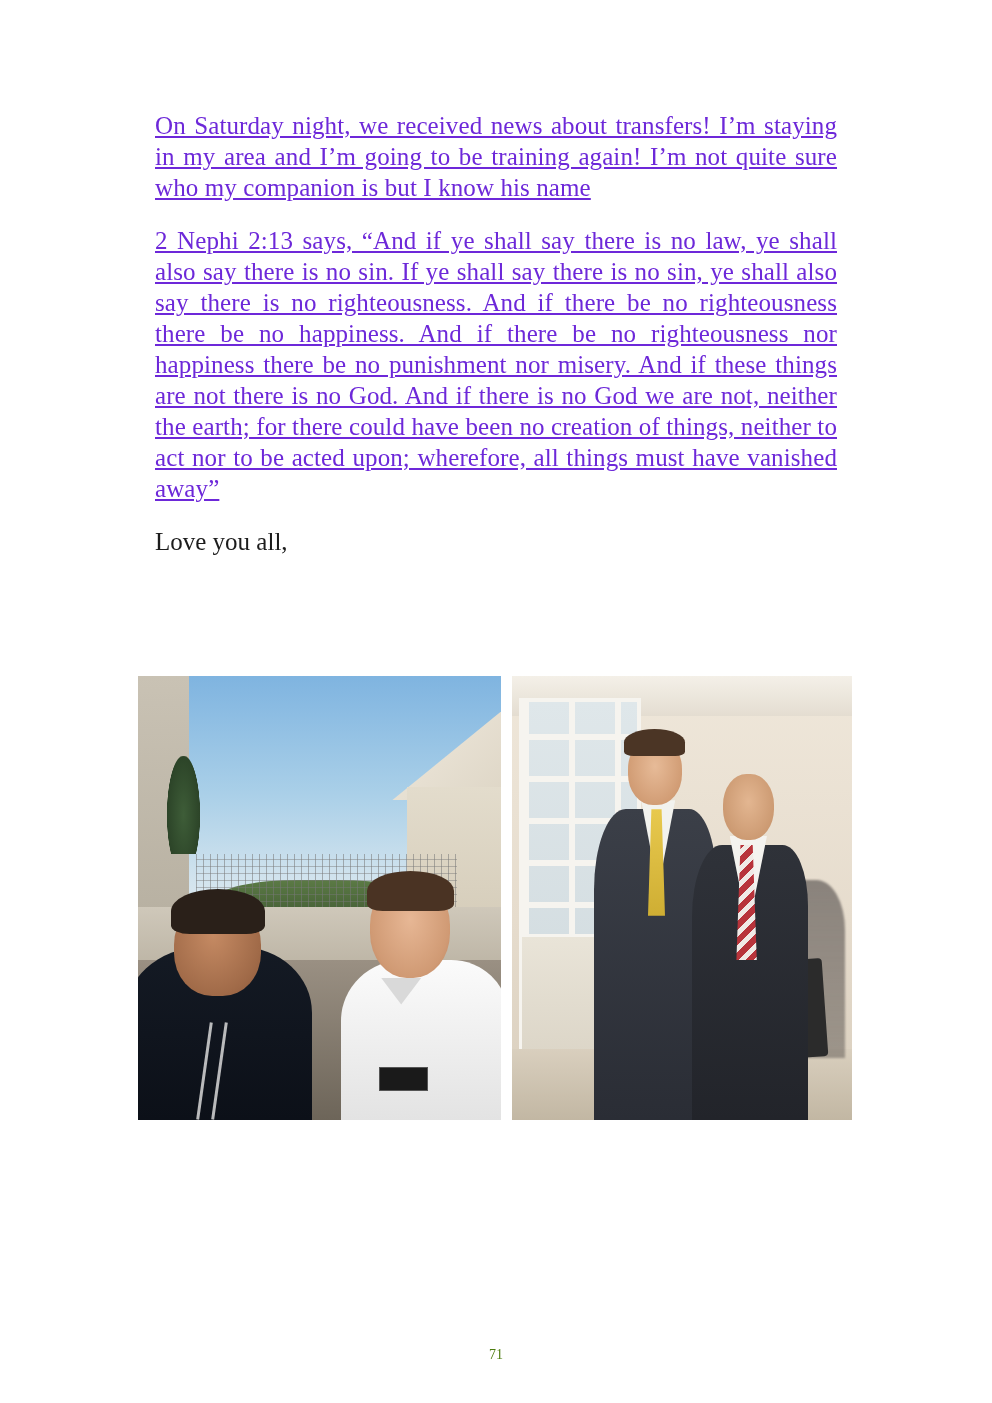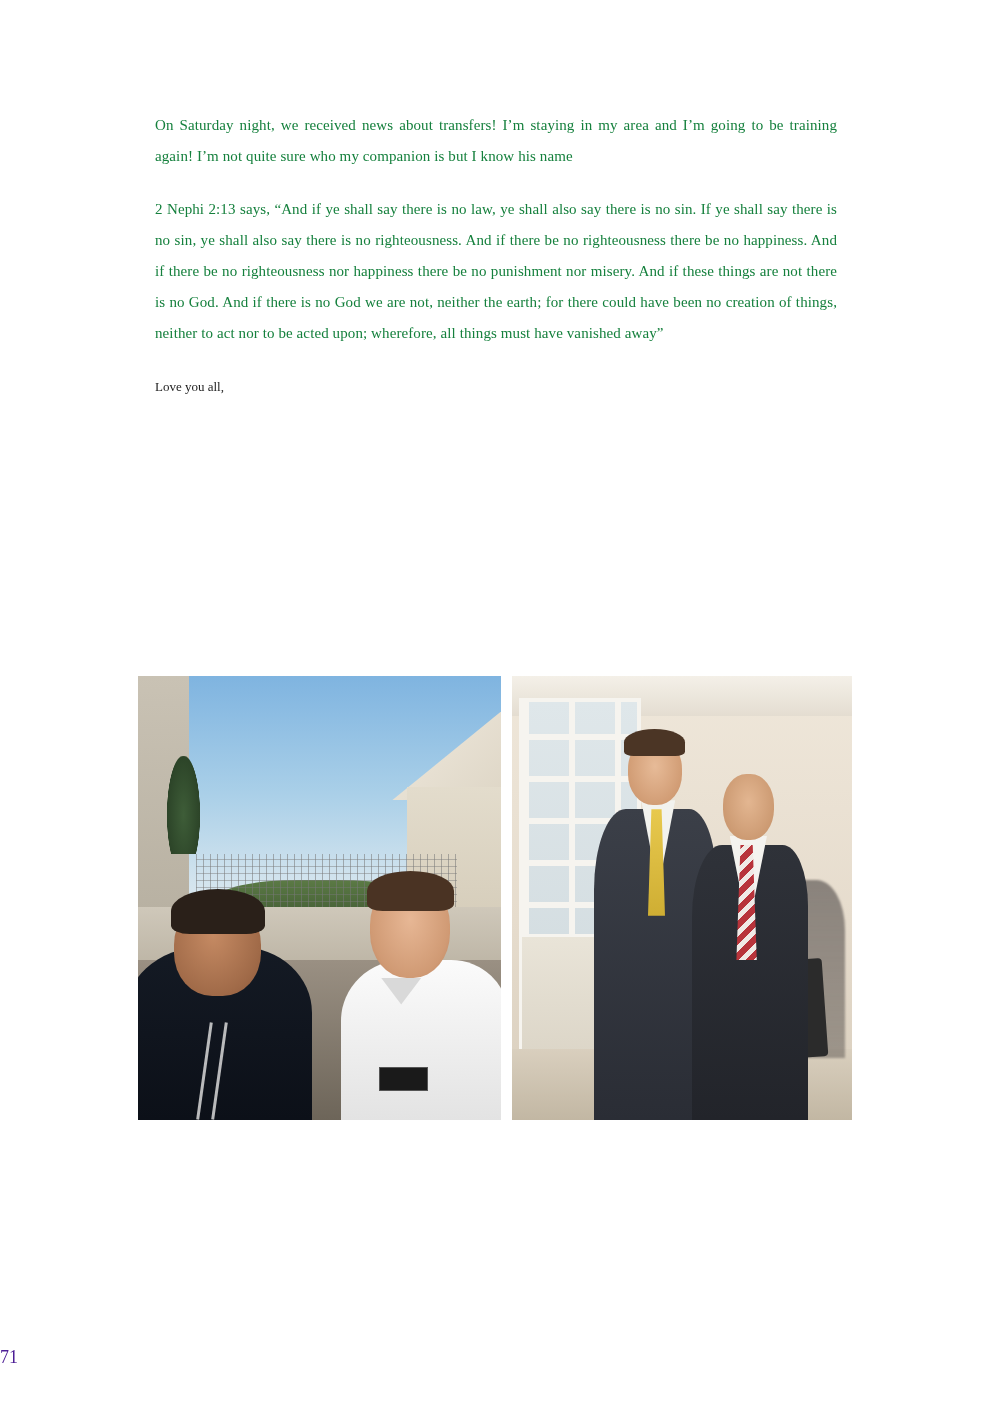--- a/index.html
+++ b/index.html
@@ -30,13 +30,14 @@
     width: 682px;
   }
   p.body-par {
-    font-size: 15px;
+    font-size: 25px;
     line-height: 31px;
     text-align: justify;
     text-justify: inter-word;
     margin: 0 0 22px 0;
-    color: #15803d;
+    color: #6d28d9;
     letter-spacing: 0.1px;
+    text-decoration: underline;
   }
   p.signoff {
     font-size: 13px;

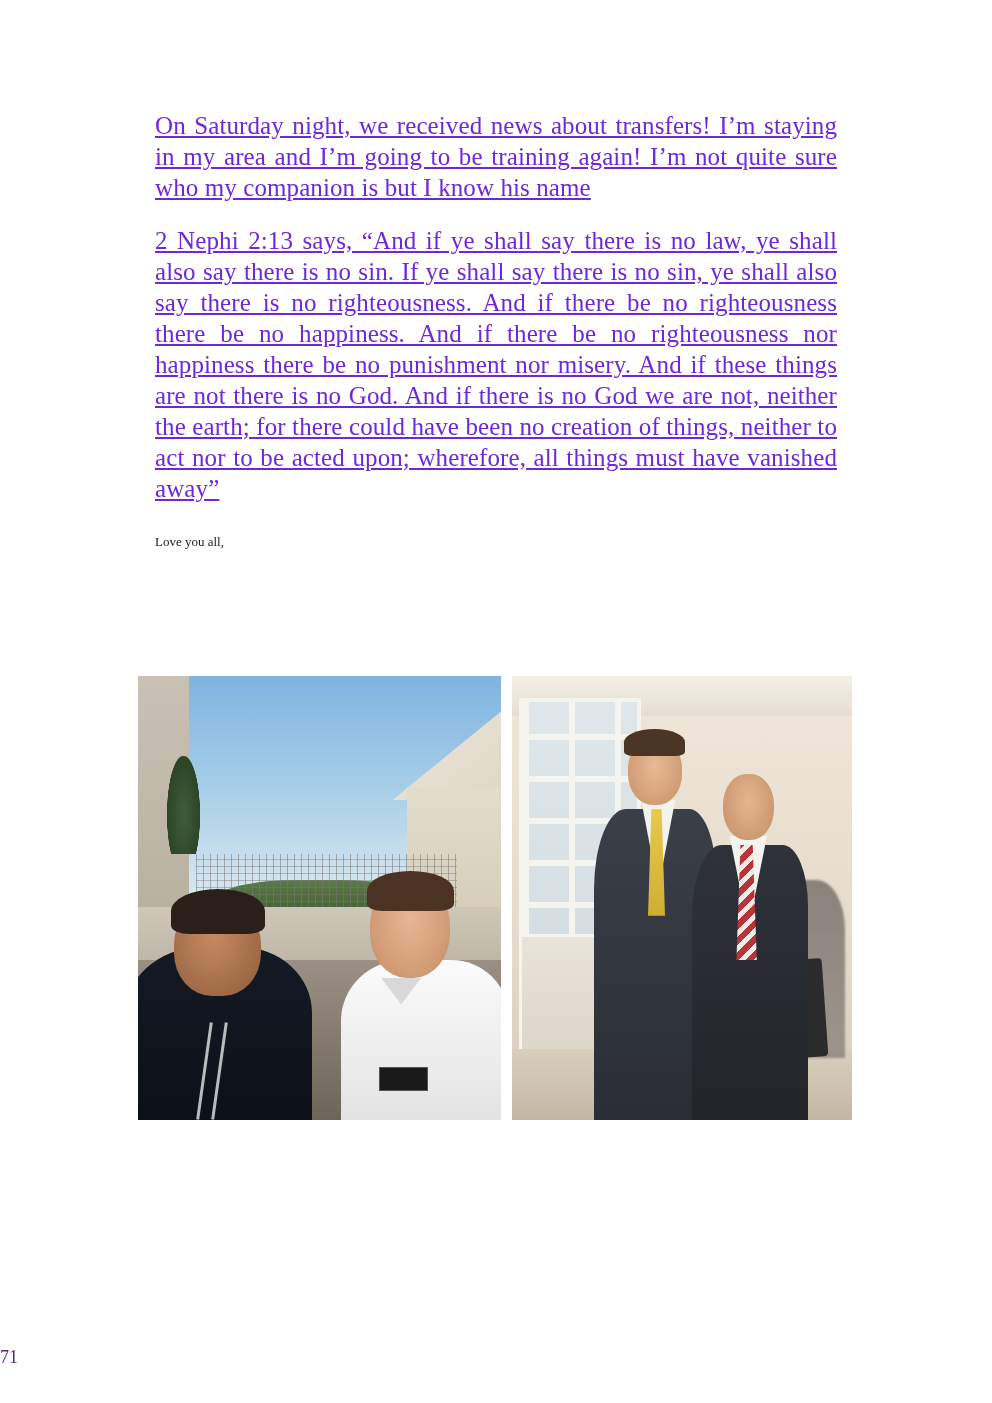--- a/index.html
+++ b/index.html
@@ -40,7 +40,7 @@
     text-decoration: underline;
   }
   p.signoff {
-    font-size: 13px;
+    font-size: 25px;
     line-height: 31px;
     text-align: left;
     margin: 0 0 22px 0;

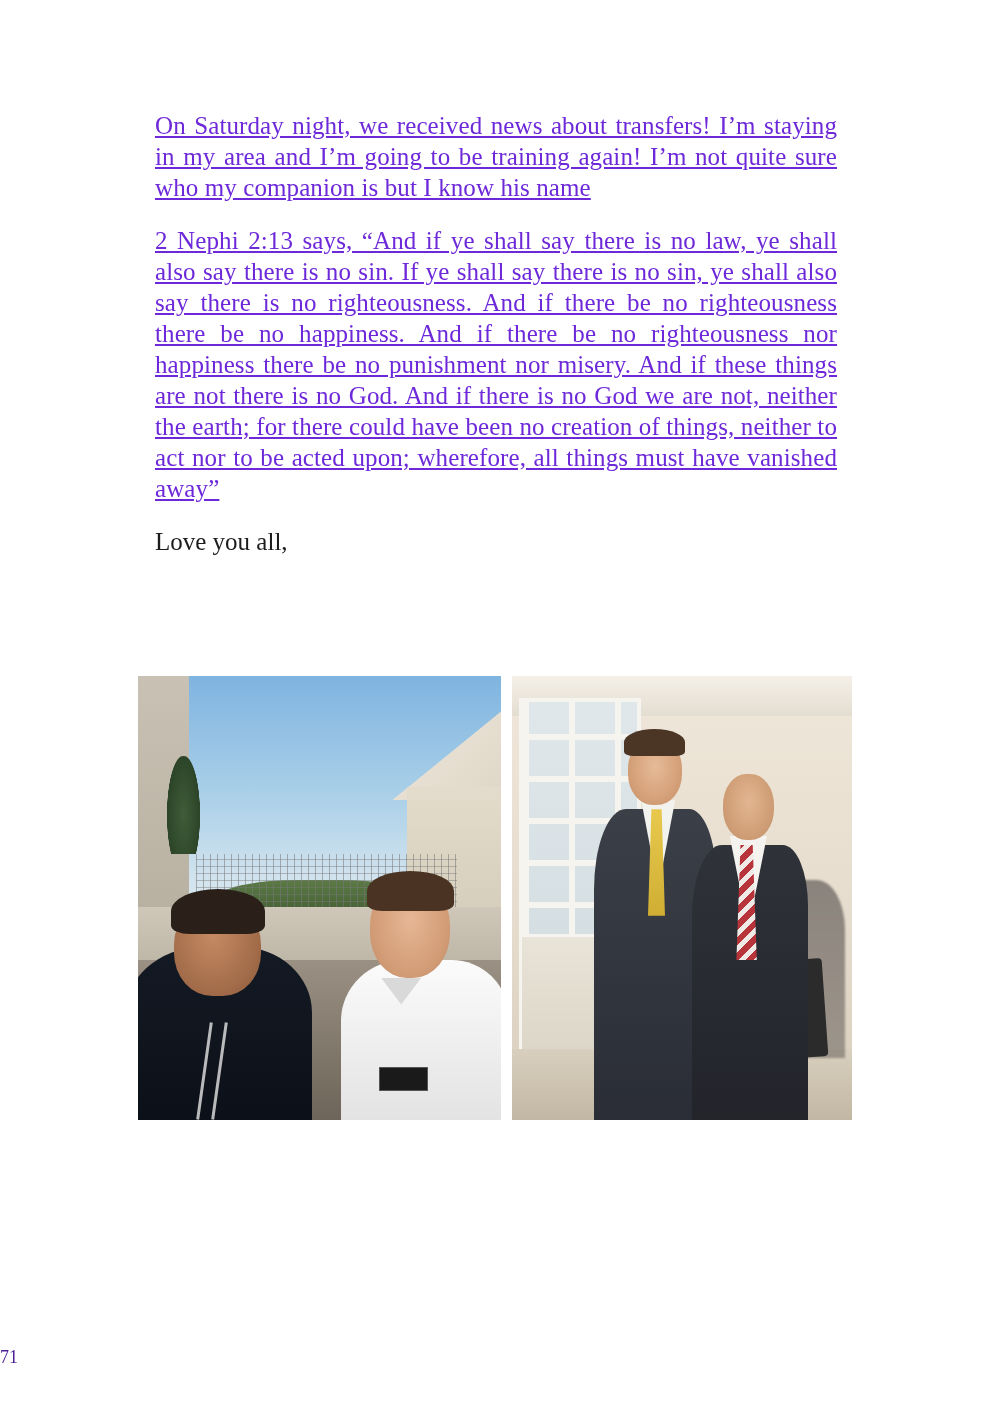--- a/index.html
+++ b/index.html
@@ -74,9 +74,9 @@
     left: 0;
     top: 1347px;
     width: 992px;
-    text-align: left;
-    font-size: 18px;
-    color: #4c1d95;
+    text-align: center;
+    font-size: 14px;
+    color: #4d7c0f;
     font-family: "Liberation Serif", serif;
   }
 

